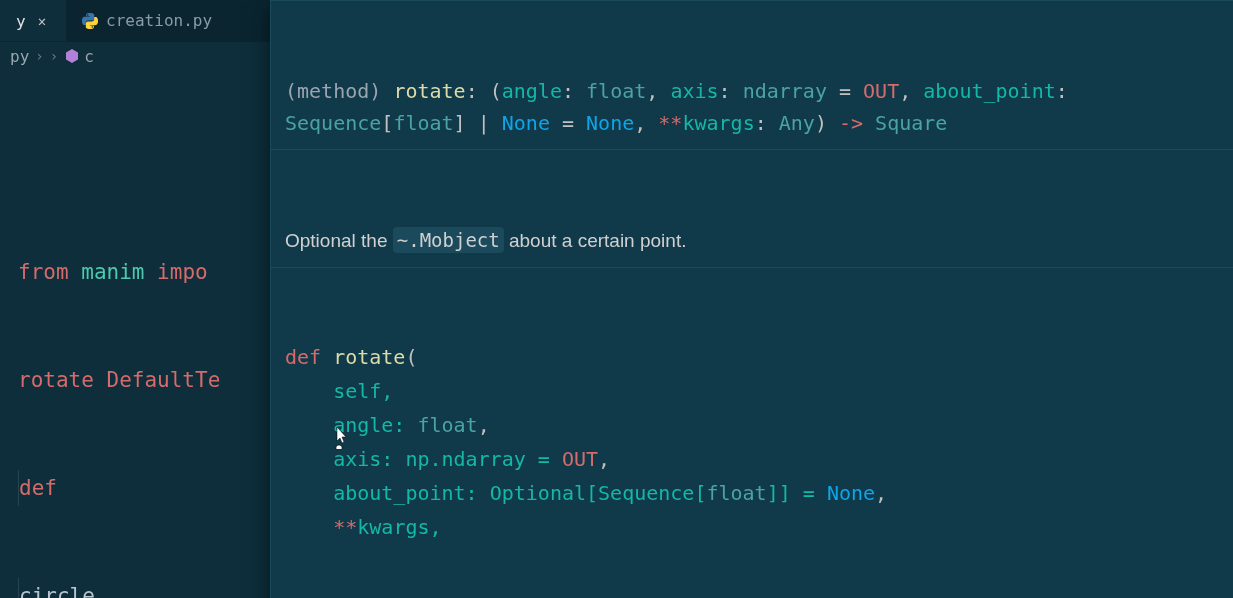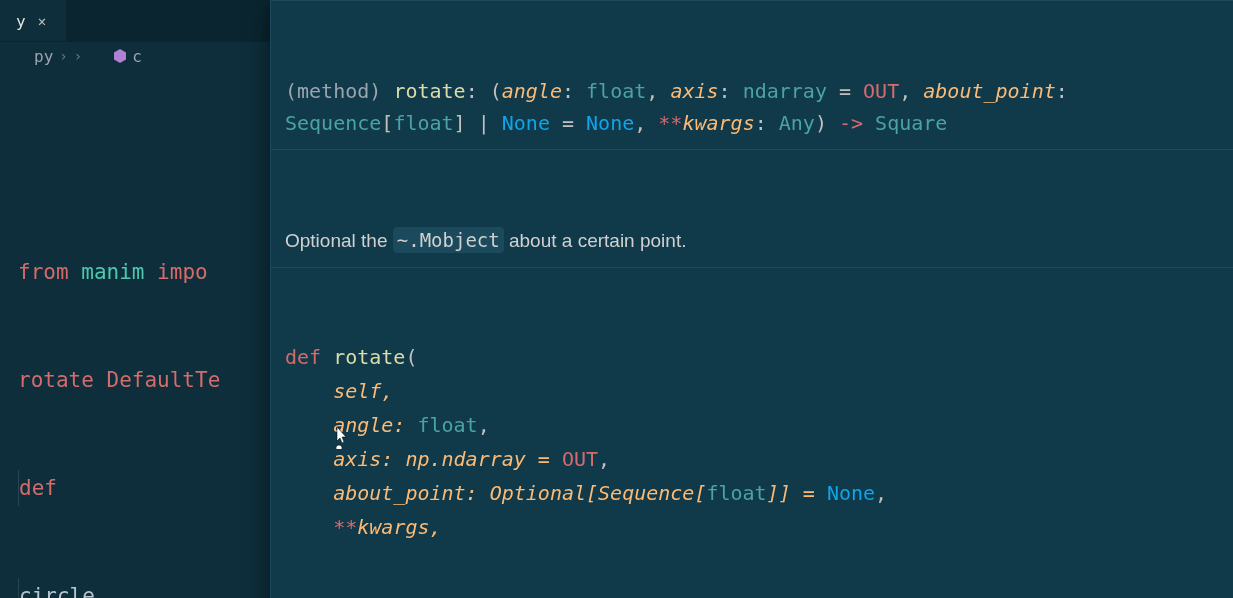--- a/index.html
+++ b/index.html
@@ -165,6 +165,15 @@
     <span>y</span>
     <span class="tab-close">✕</span>
   </div>
+  <div class="tab inactive">
+    <span class="python-icon">
+      <svg viewBox="0 0 16 16" width="16" height="16">
+          <path fill="#3776ab" d="M7.8 0C4 0 4.2 1.6 4.2 1.6v1.7h3.7v.5H2.7S0 3.5 0 7.9c0 4.4 2.4 4.2 2.4 4.2h1.4V10s-.1-2.4 2.3-2.4h3.8s2.3.04 2.3-2.2V2S12.5 0 7.8 0zM5.7 1.2a.74.74 0 1 1 0 1.5.74.74 0 0 1 0-1.5z"></path>
+          <path fill="#ffd43b" d="M8.2 16c3.8 0 3.6-1.6 3.6-1.6v-1.7H8.1v-.5h5.2s2.7.3 2.7-4.1c0-4.4-2.4-4.2-2.4-4.2h-1.4V6s.1 2.4-2.3 2.4H6.1s-2.3-.04-2.3 2.2V14s-.3 2 4.4 2zm2.1-1.2a.74.74 0 1 1 0-1.5.74.74 0 0 1 0 1.5z"></path>
+        </svg>
+    </span>
+    <span>creation.py</span>
+  </div>
 </div>
 
 <div class="breadcrumb">

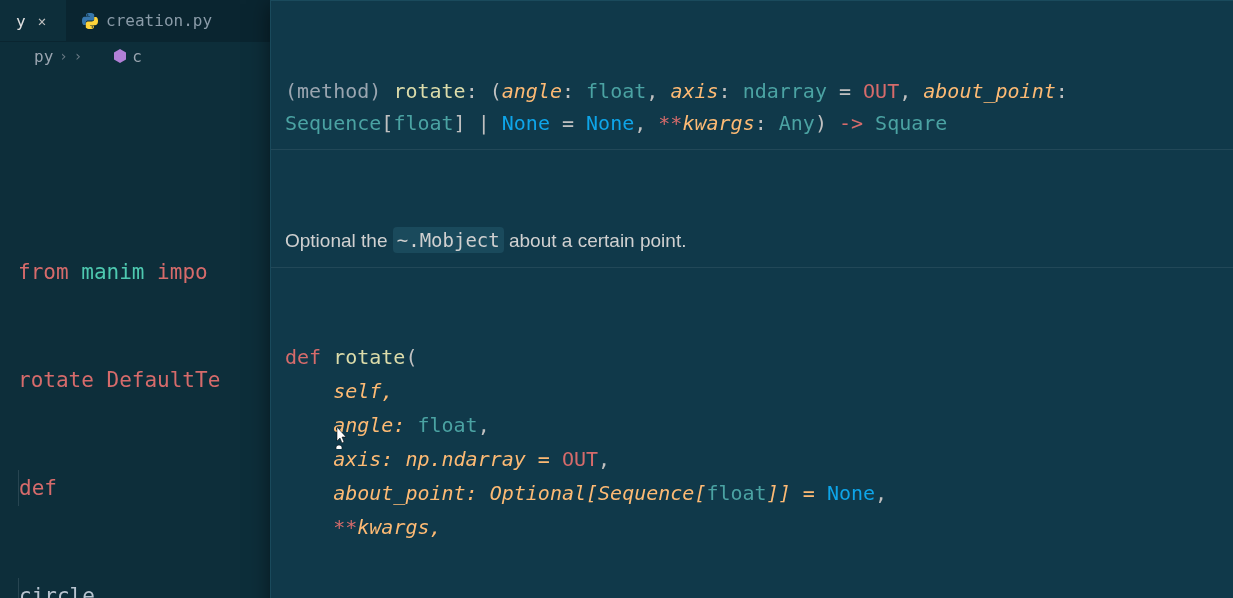--- a/index.html
+++ b/index.html
@@ -70,7 +70,6 @@
       display: flex;
       align-items: center;
       gap: 4px;
-      margin-left: 24px;
     }
     
     

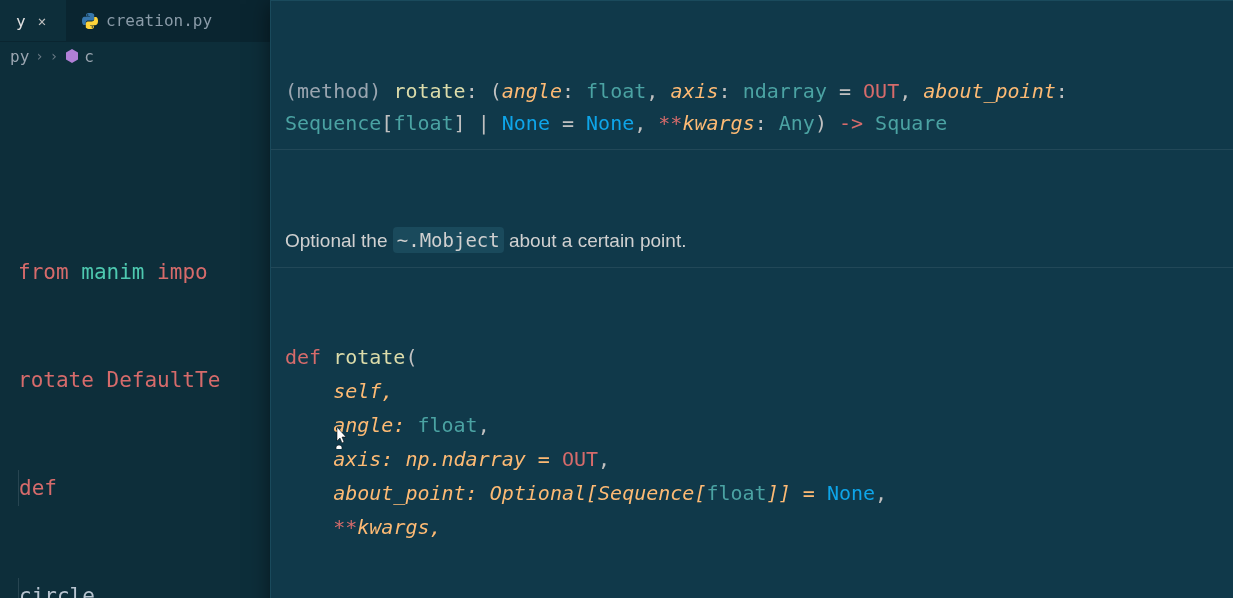--- a/index.html
+++ b/index.html
@@ -97,7 +97,7 @@
     .fn { color: #3fa5d9; }
     .fn-def { color: #dcdcaa; }
     .ident { color: #b8c4d0; }
-    .param { color: #fdba74; font-style: italic; }
+    .param { color: #14b8a6; }
     
     
     .hover-tooltip {

